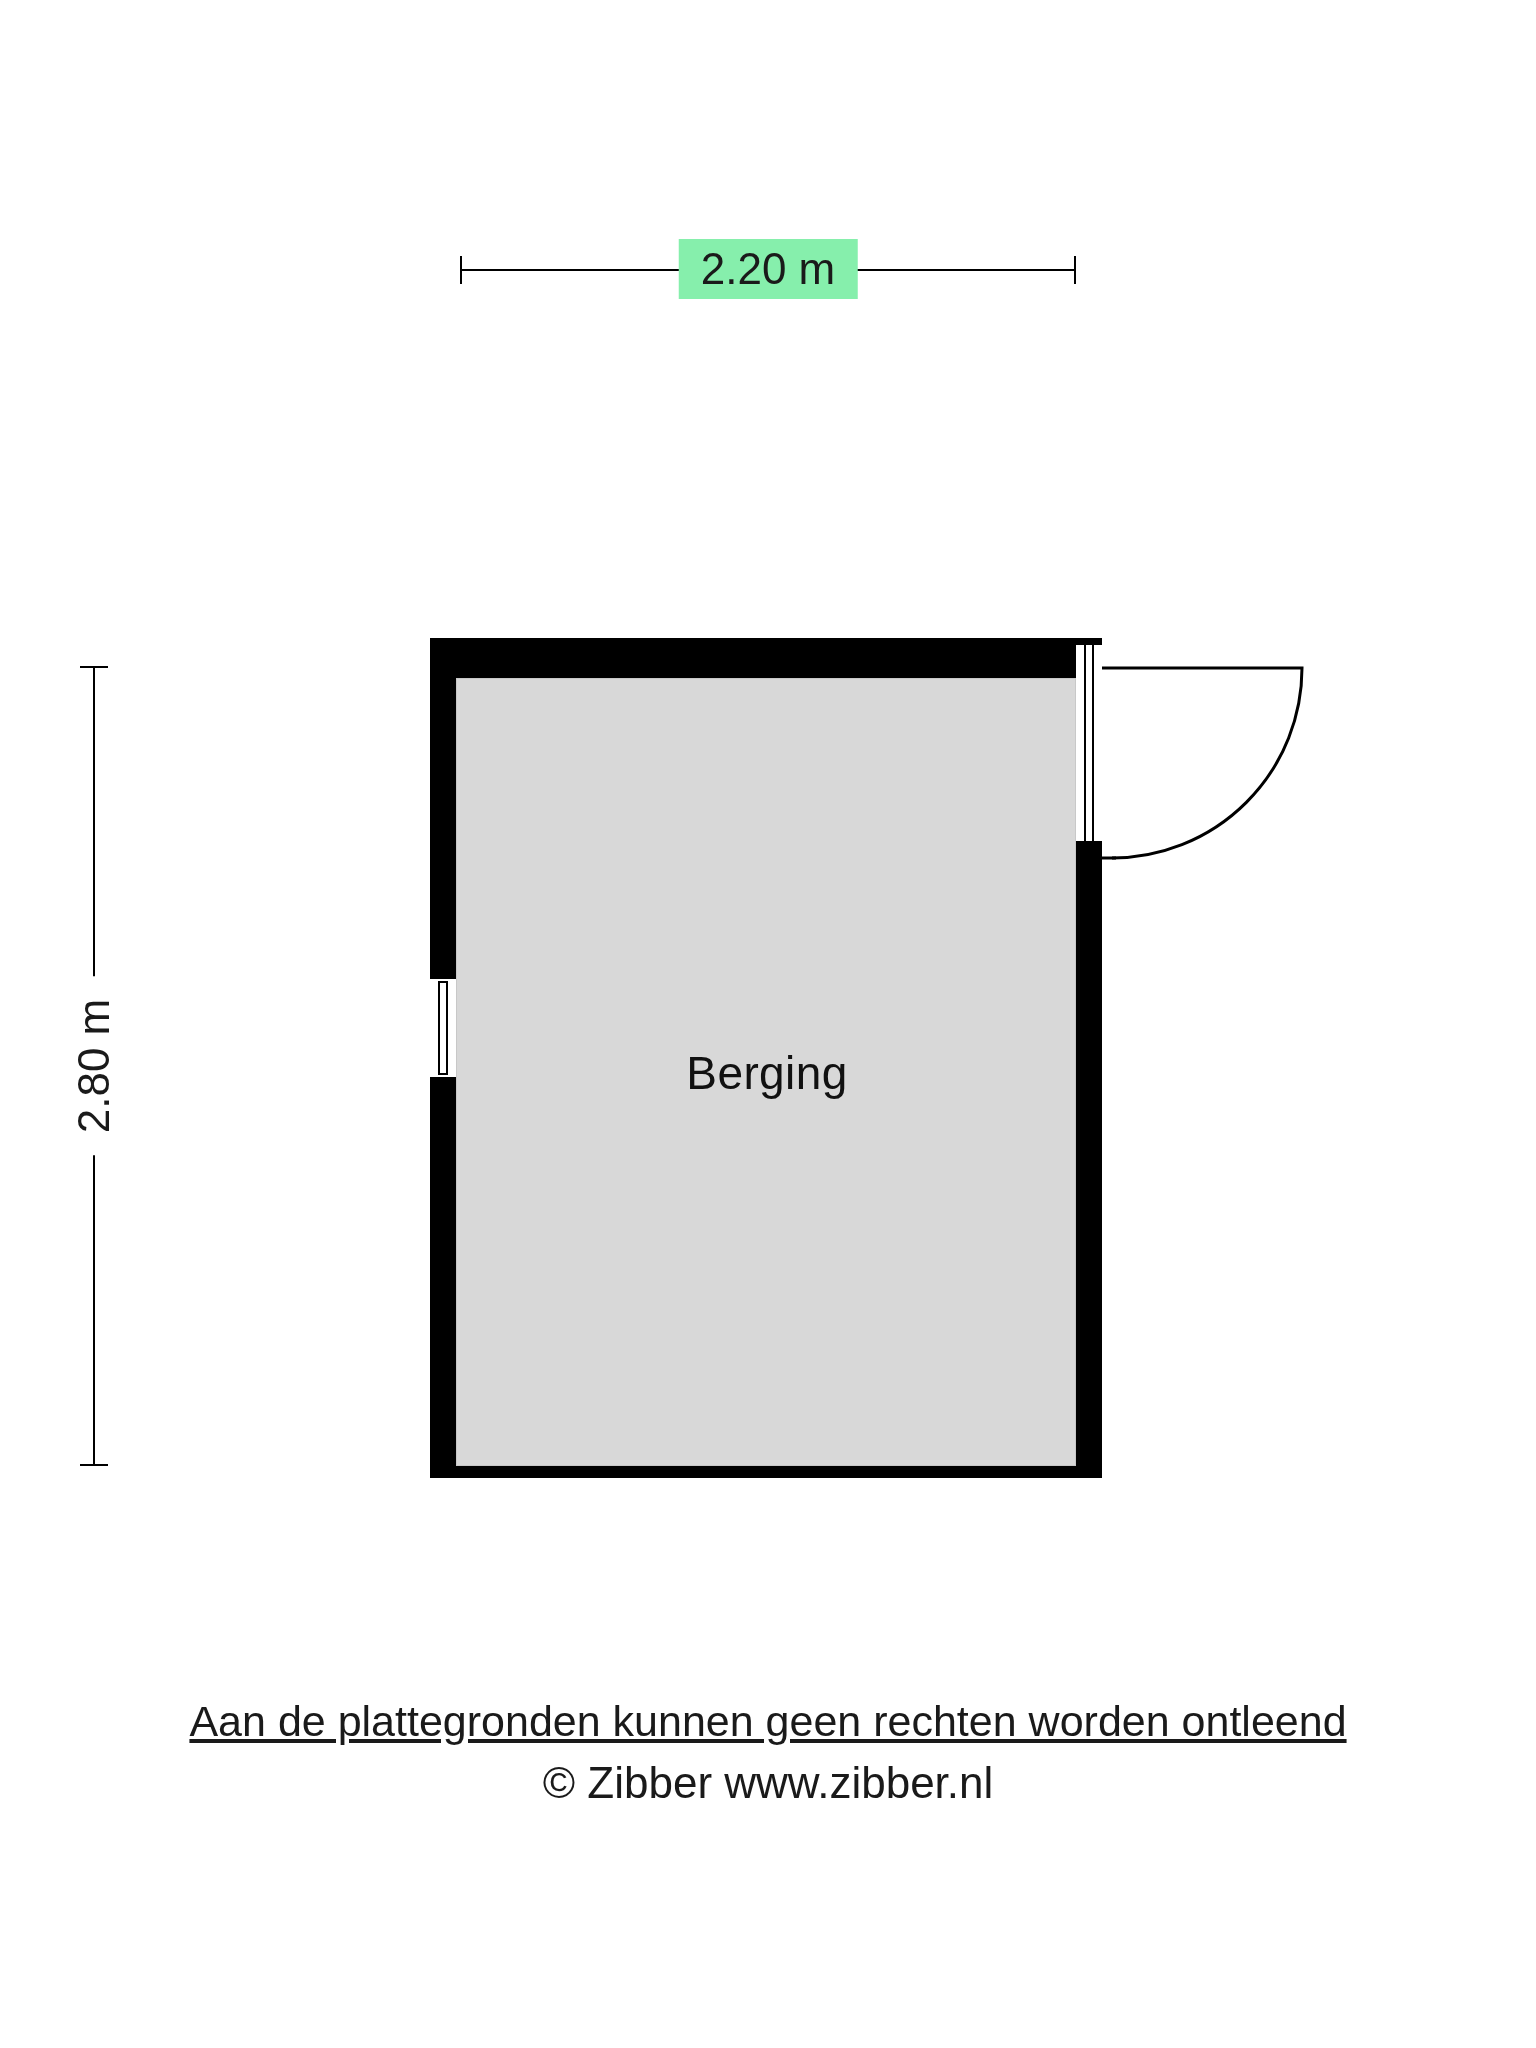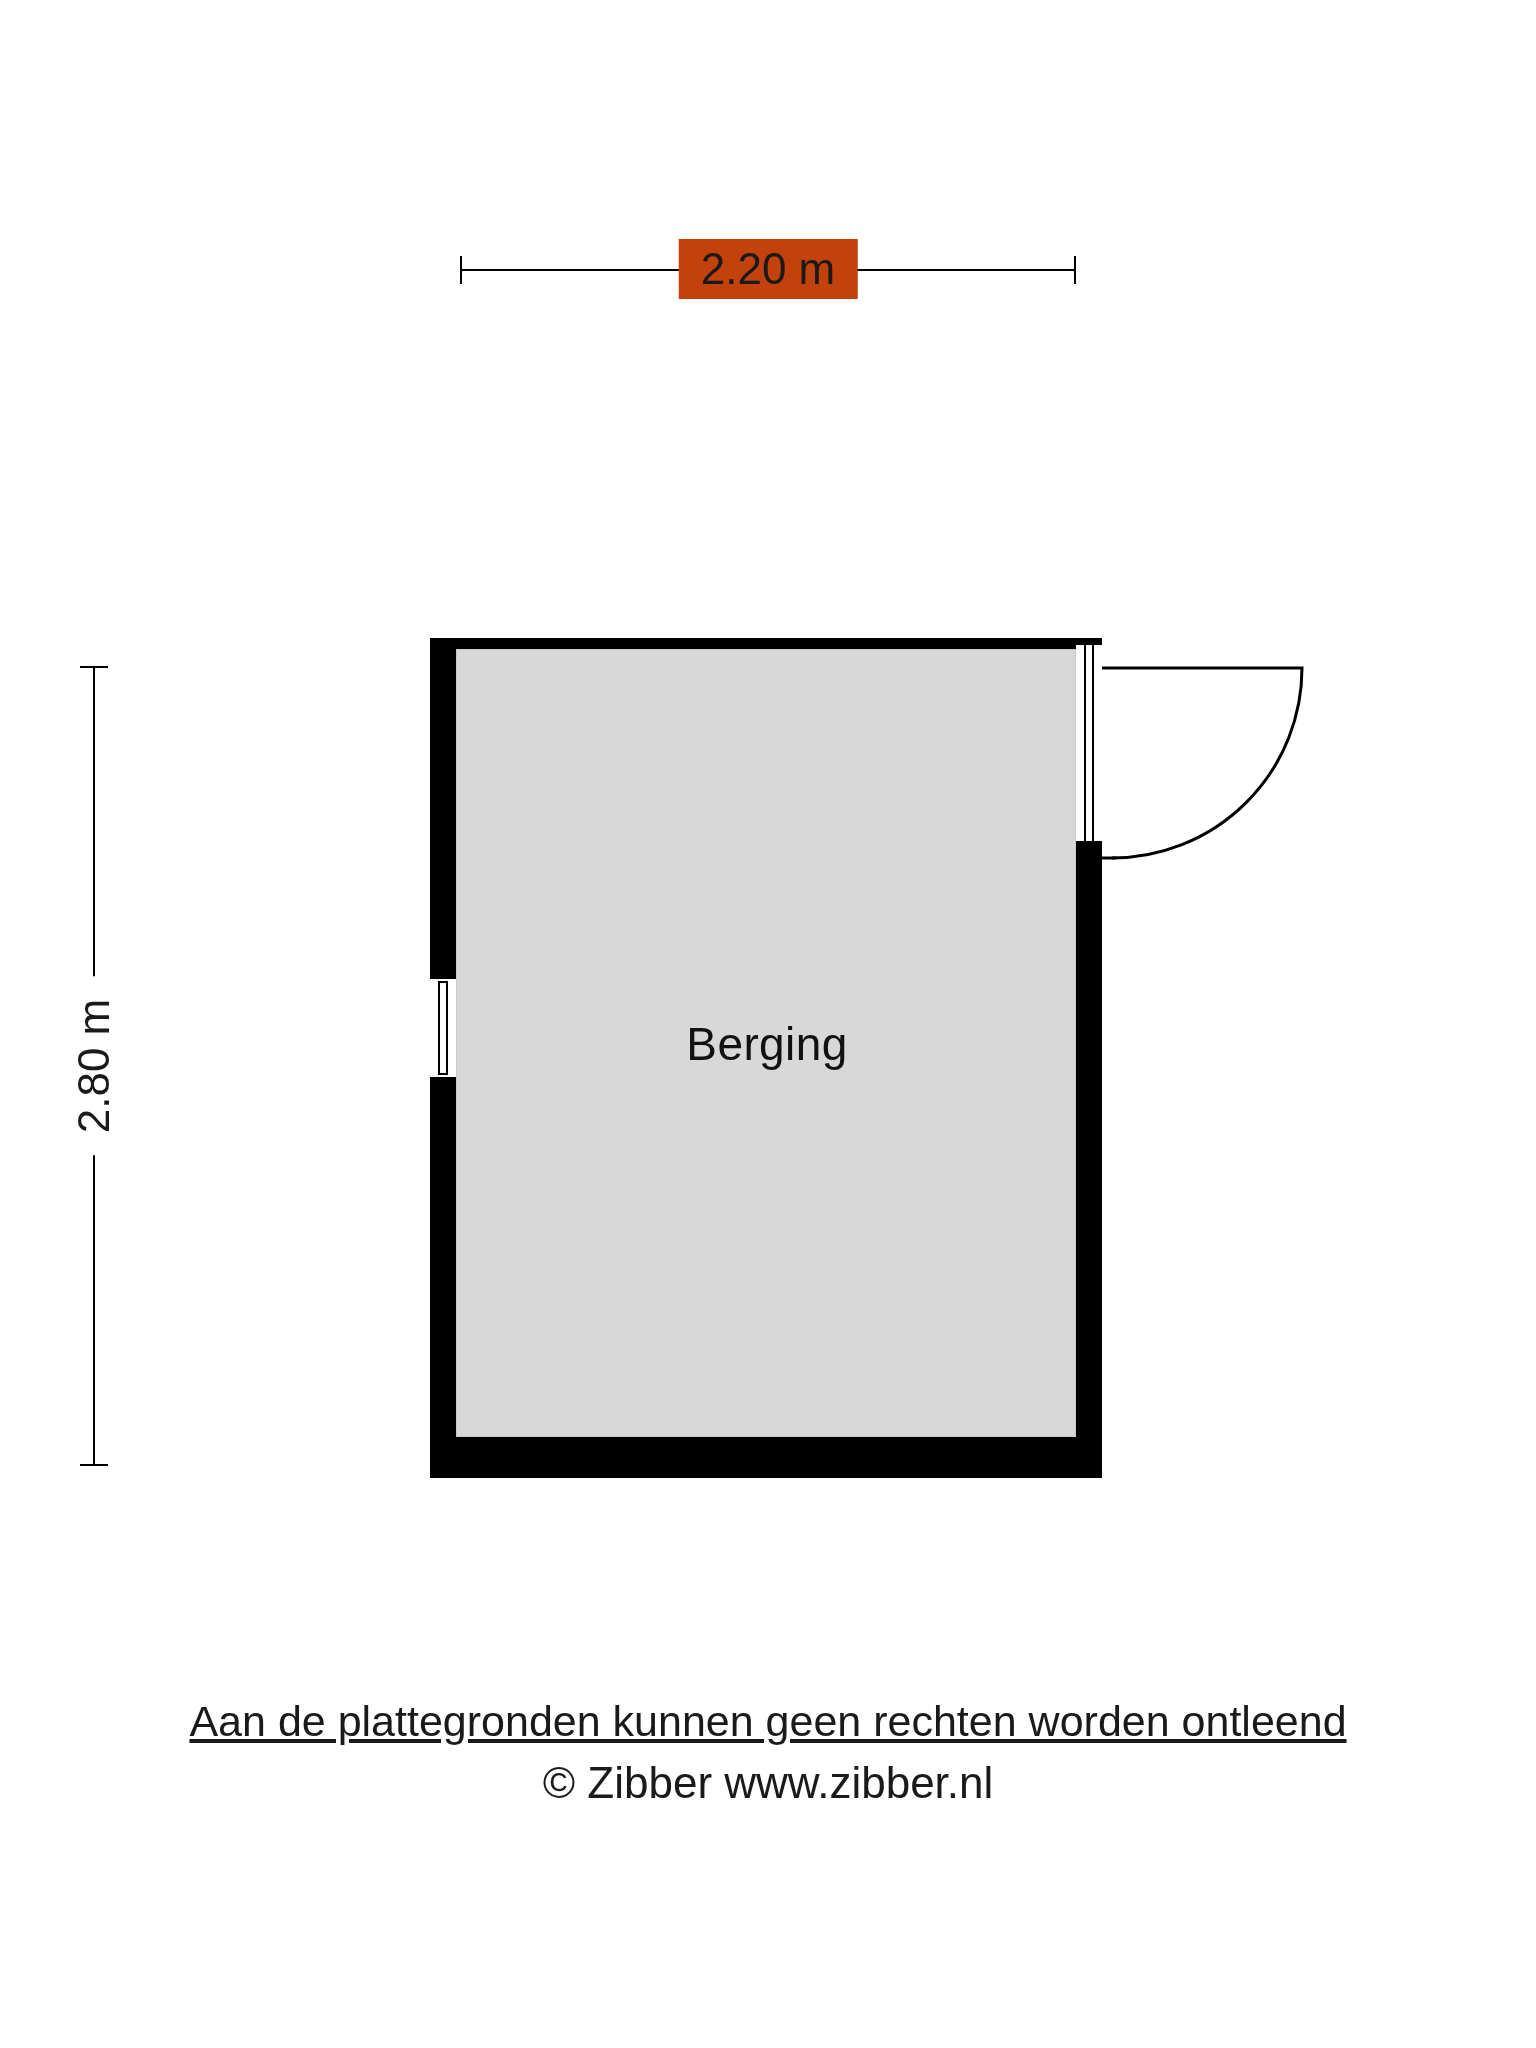--- a/index.html
+++ b/index.html
@@ -46,7 +46,7 @@
     left: 50%;
     top: -9px;
     transform: translateX(-50%);
-    background: #c2410c;
+    background: #86efac;
     padding: 0 22px;
     font-size: 44px;
     line-height: 60px;

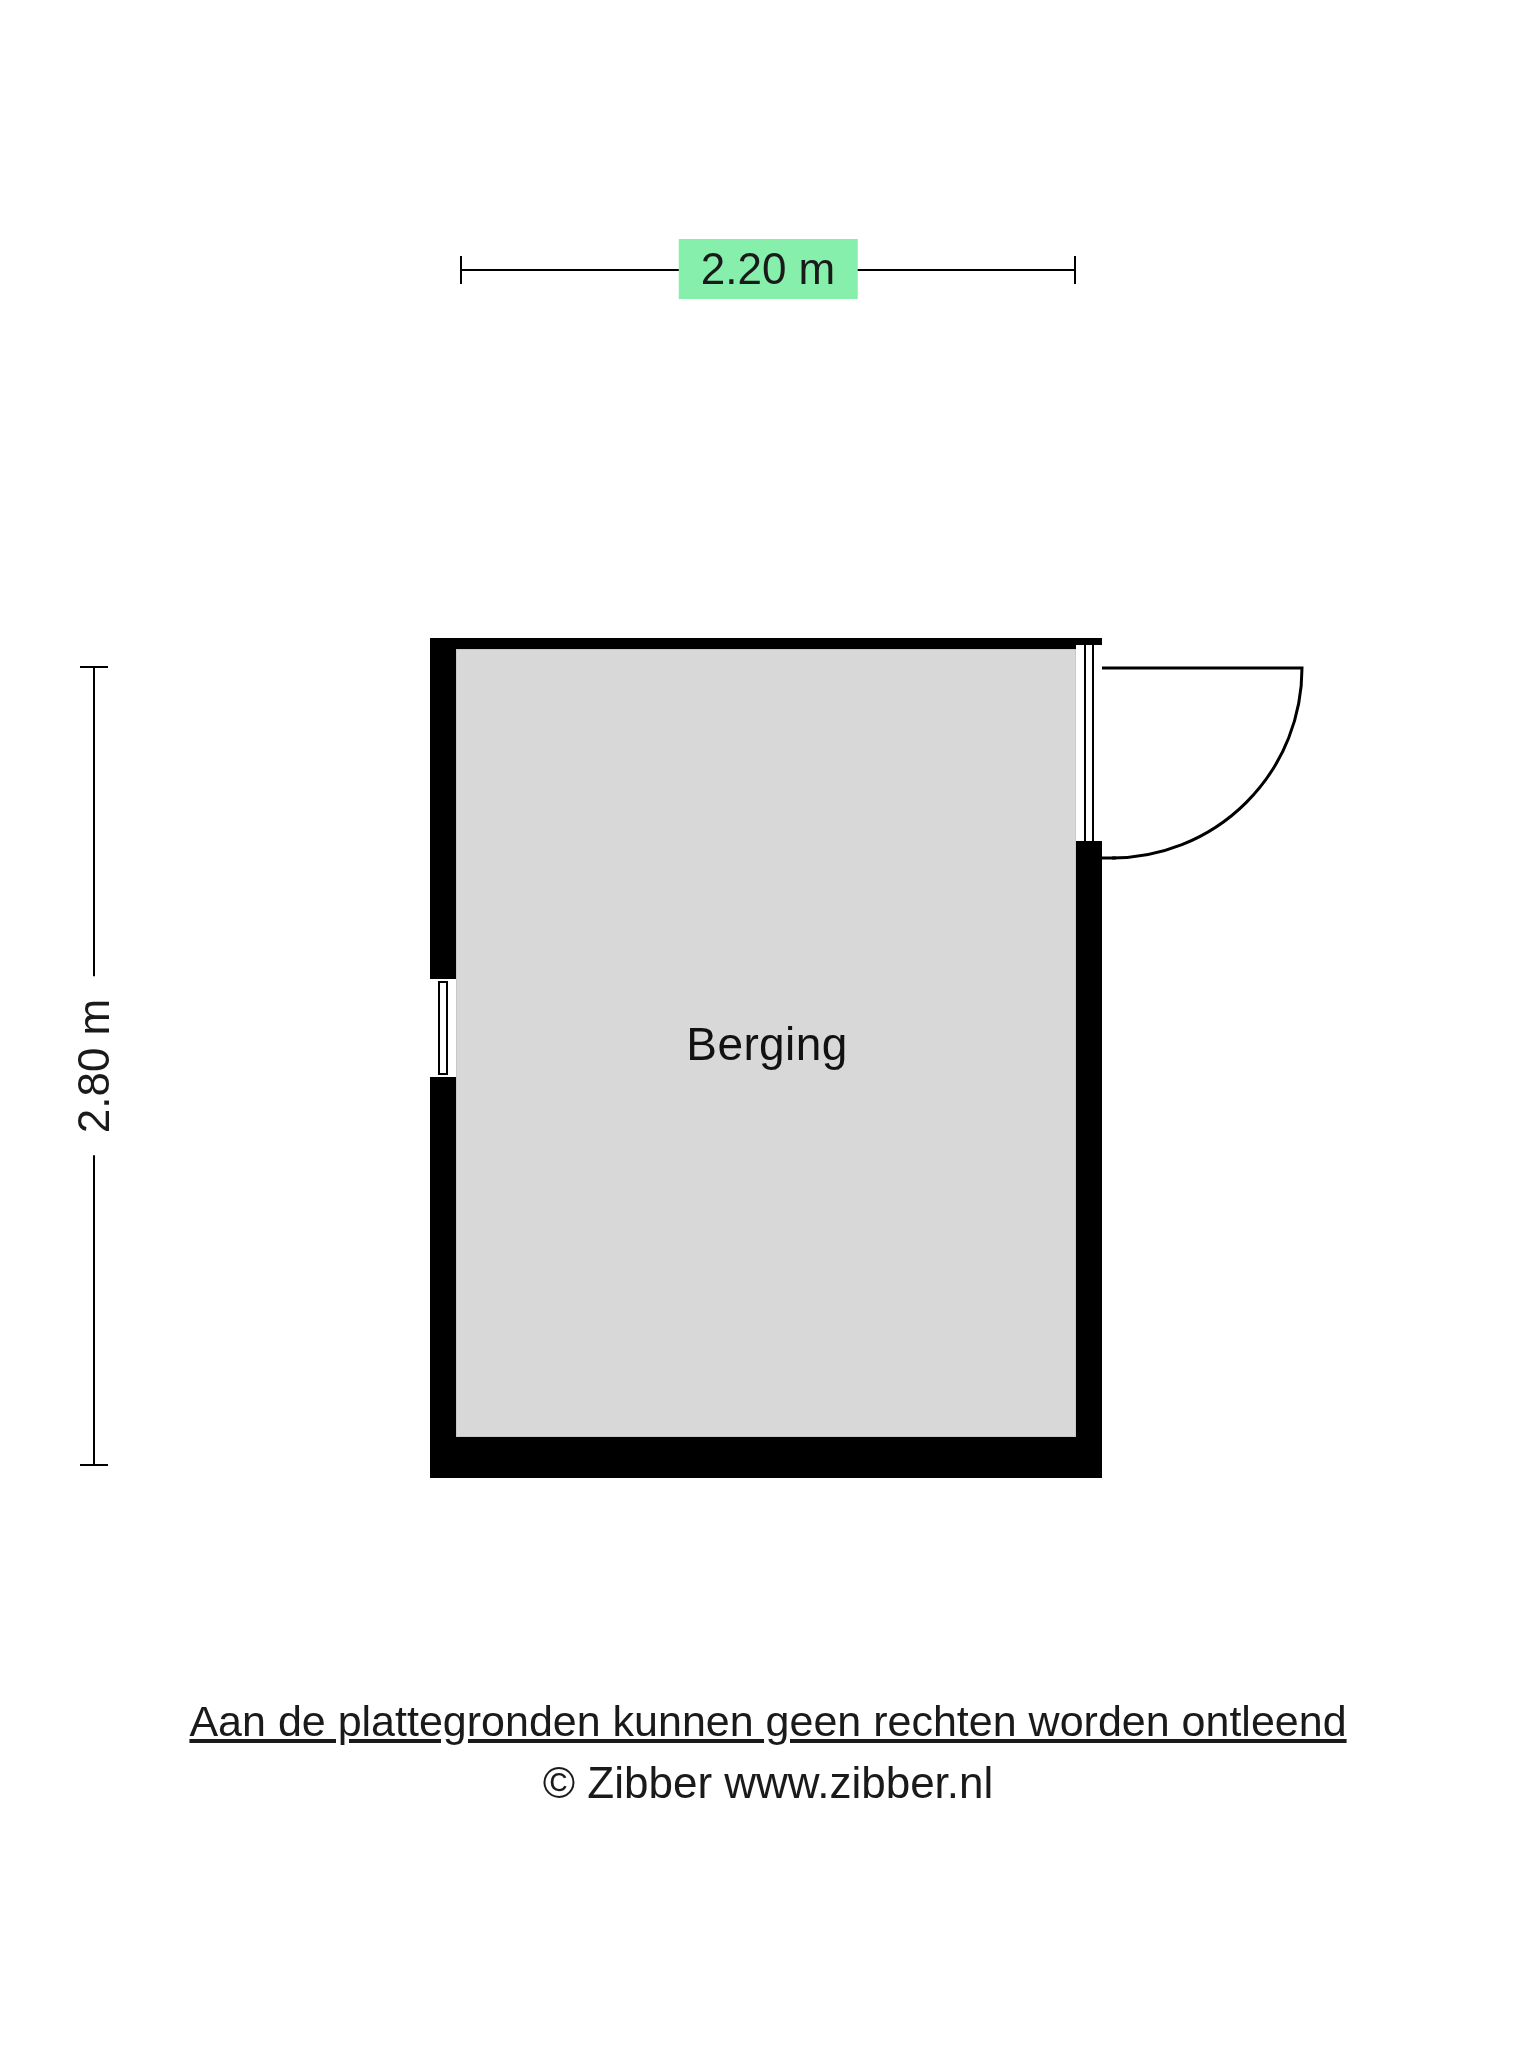--- a/index.html
+++ b/index.html
@@ -112,7 +112,7 @@
   #floor {
     position: absolute;
     left: 26px;
-    top: 11px;
+    top: 40px;
     width: 620px;
     height: 788px;
     background: #d8d8d8;

